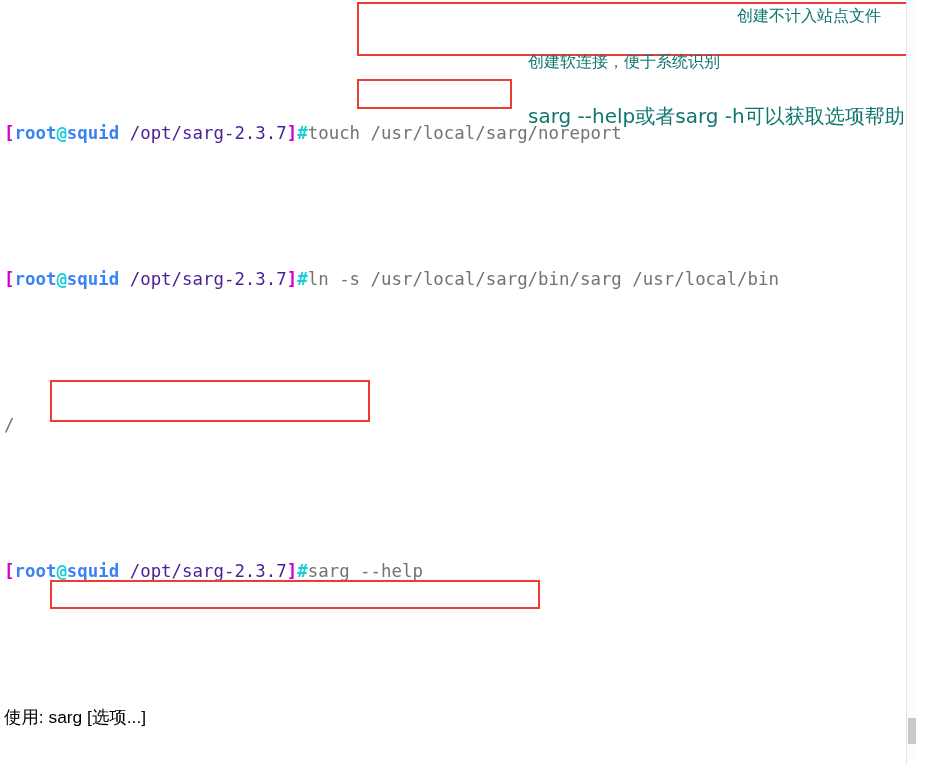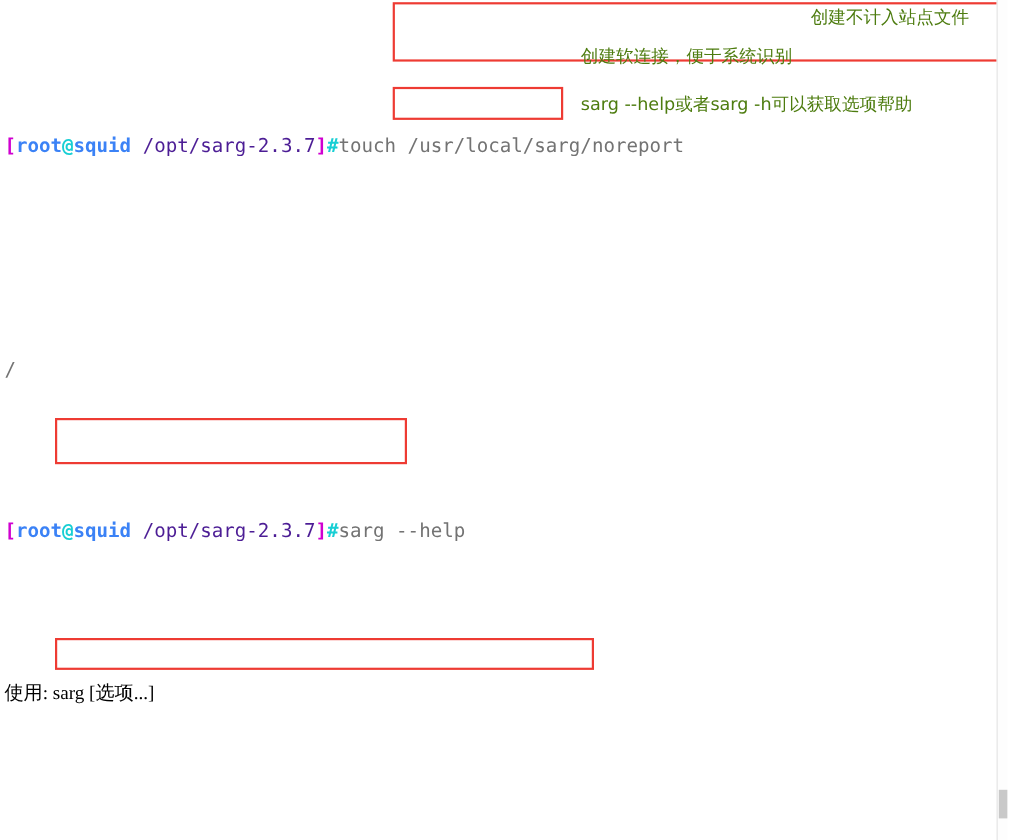--- a/index.html
+++ b/index.html
@@ -86,7 +86,7 @@
 
   .anno {
     position: absolute;
-    color: #4d7c0f;
+    color: #0f766e;
     font-family: "DejaVu Sans", "Liberation Sans", sans-serif;
     white-space: pre;
   }

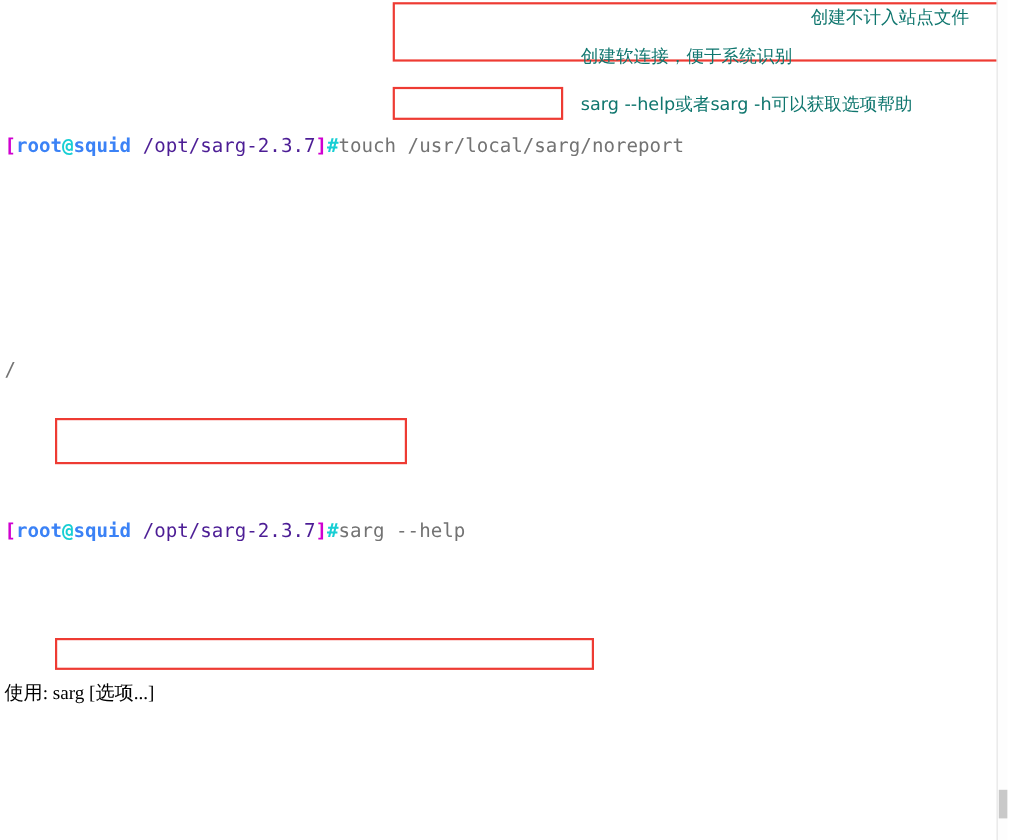--- a/index.html
+++ b/index.html
@@ -127,7 +127,7 @@
 
   <span class="anno" style="left:737px; top:6px; font-size:16px;">创建不计入站点文件</span>
 
-  <span class="anno" style="left:528px; top:41px; font-size:16px;">创建软连接，便于系统识别</span>
+  <span class="anno" style="left:528px; top:52px; font-size:16px;">创建软连接，便于系统识别</span>
 
   <span class="anno" style="left:528px; top:85px; font-size:16px;">sarg --help或者sarg -h可以获取选项帮助</span>
 

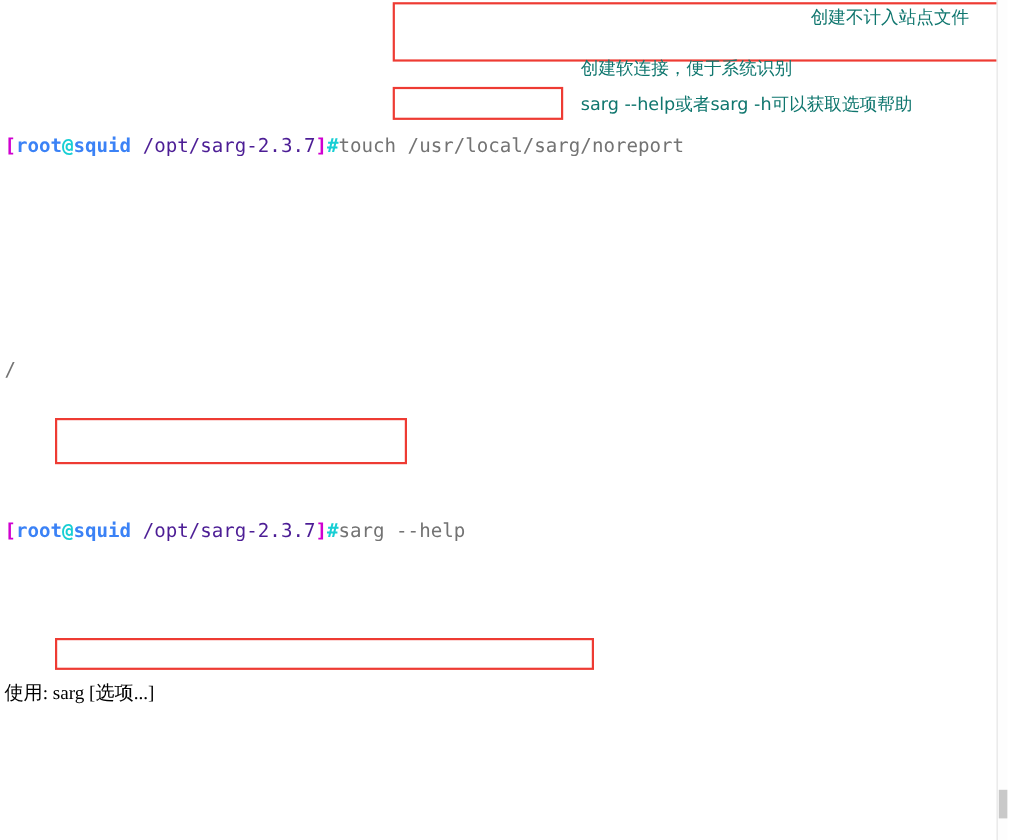--- a/index.html
+++ b/index.html
@@ -129,7 +129,7 @@
 
   <span class="anno" style="left:528px; top:52px; font-size:16px;">创建软连接，便于系统识别</span>
 
-  <span class="anno" style="left:528px; top:85px; font-size:16px;">sarg --help或者sarg -h可以获取选项帮助</span>
+  <span class="anno" style="left:528px; top:103px; font-size:20px;">sarg --help或者sarg -h可以获取选项帮助</span>
 
   <div id="scroll-gutter">
     <div id="scroll-thumb"></div>

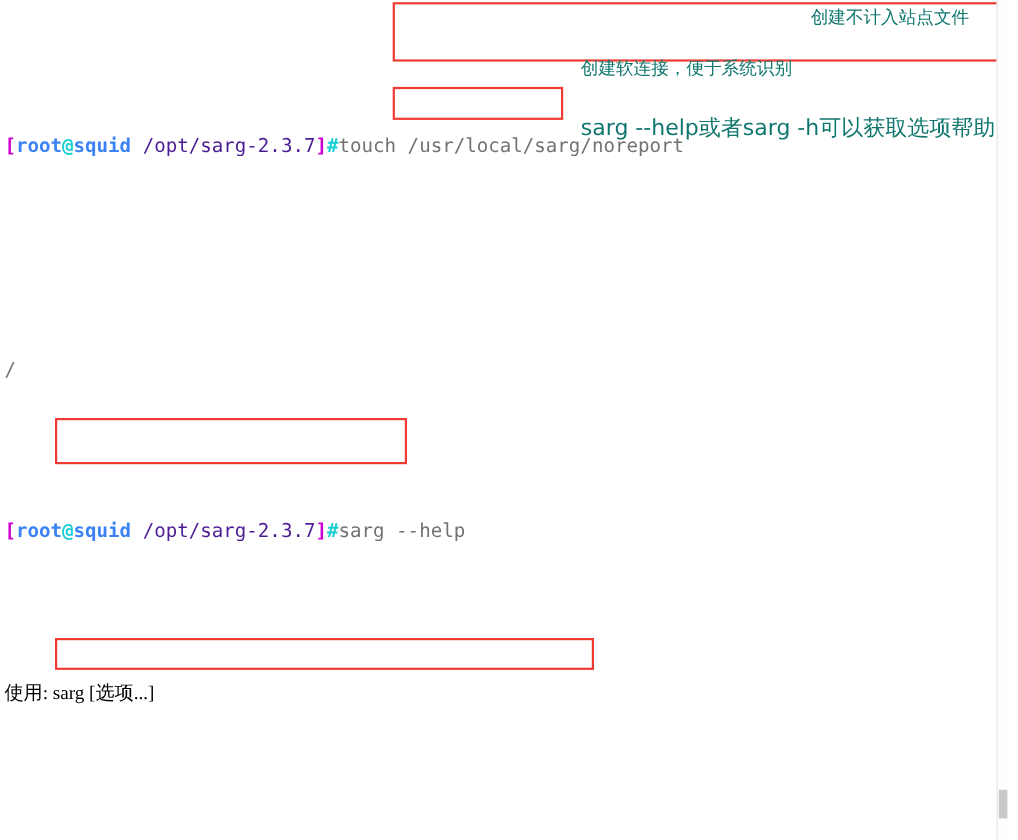--- a/index.html
+++ b/index.html
@@ -102,6 +102,7 @@
     <div class="line"><span class="pbr">[</span><span class="puser">root</span><span class="pat">@</span><span class="puser">squid</span><span class="ppath"> </span><span class="ppath">/opt/sarg-2.3.7</span><span class="pbr">]</span><span class="phash">#</span><span class="cmd">touch /usr/local/sarg/noreport</span></div>
 
     
+    <div class="line"><span class="pbr">[</span><span class="puser">root</span><span class="pat">@</span><span class="puser">squid</span><span class="ppath"> </span><span class="ppath">/opt/sarg-2.3.7</span><span class="pbr">]</span><span class="phash">#</span><span class="cmd">ln -s /usr/local/sarg/bin/sarg /usr/local/bin</span></div>
 
     
     <div class="line"><span class="cmd">/</span></div>

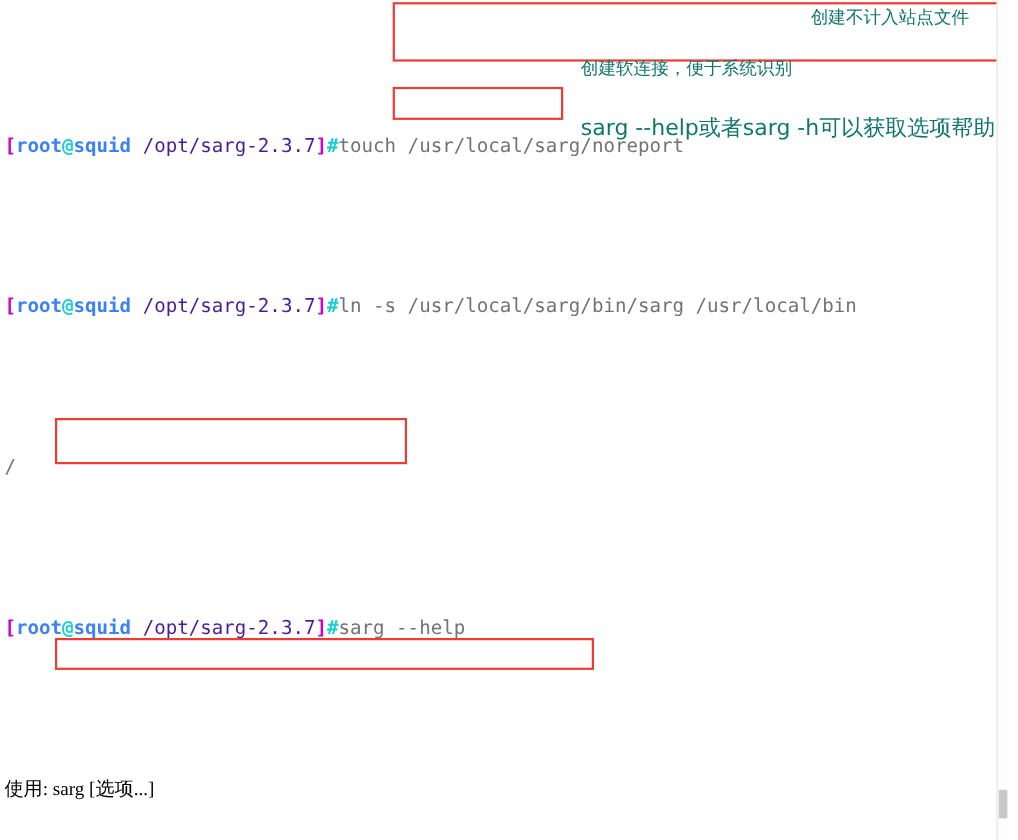--- a/index.html
+++ b/index.html
@@ -70,7 +70,7 @@
   .cmd { color: #737373; }
 
   .cn {
-    font-family: Liberation Serif, serif;
+    font-family: Liberation Sans, sans-serif;
     font-size: 16px;
     color: #f0605e;
     white-space: pre;

